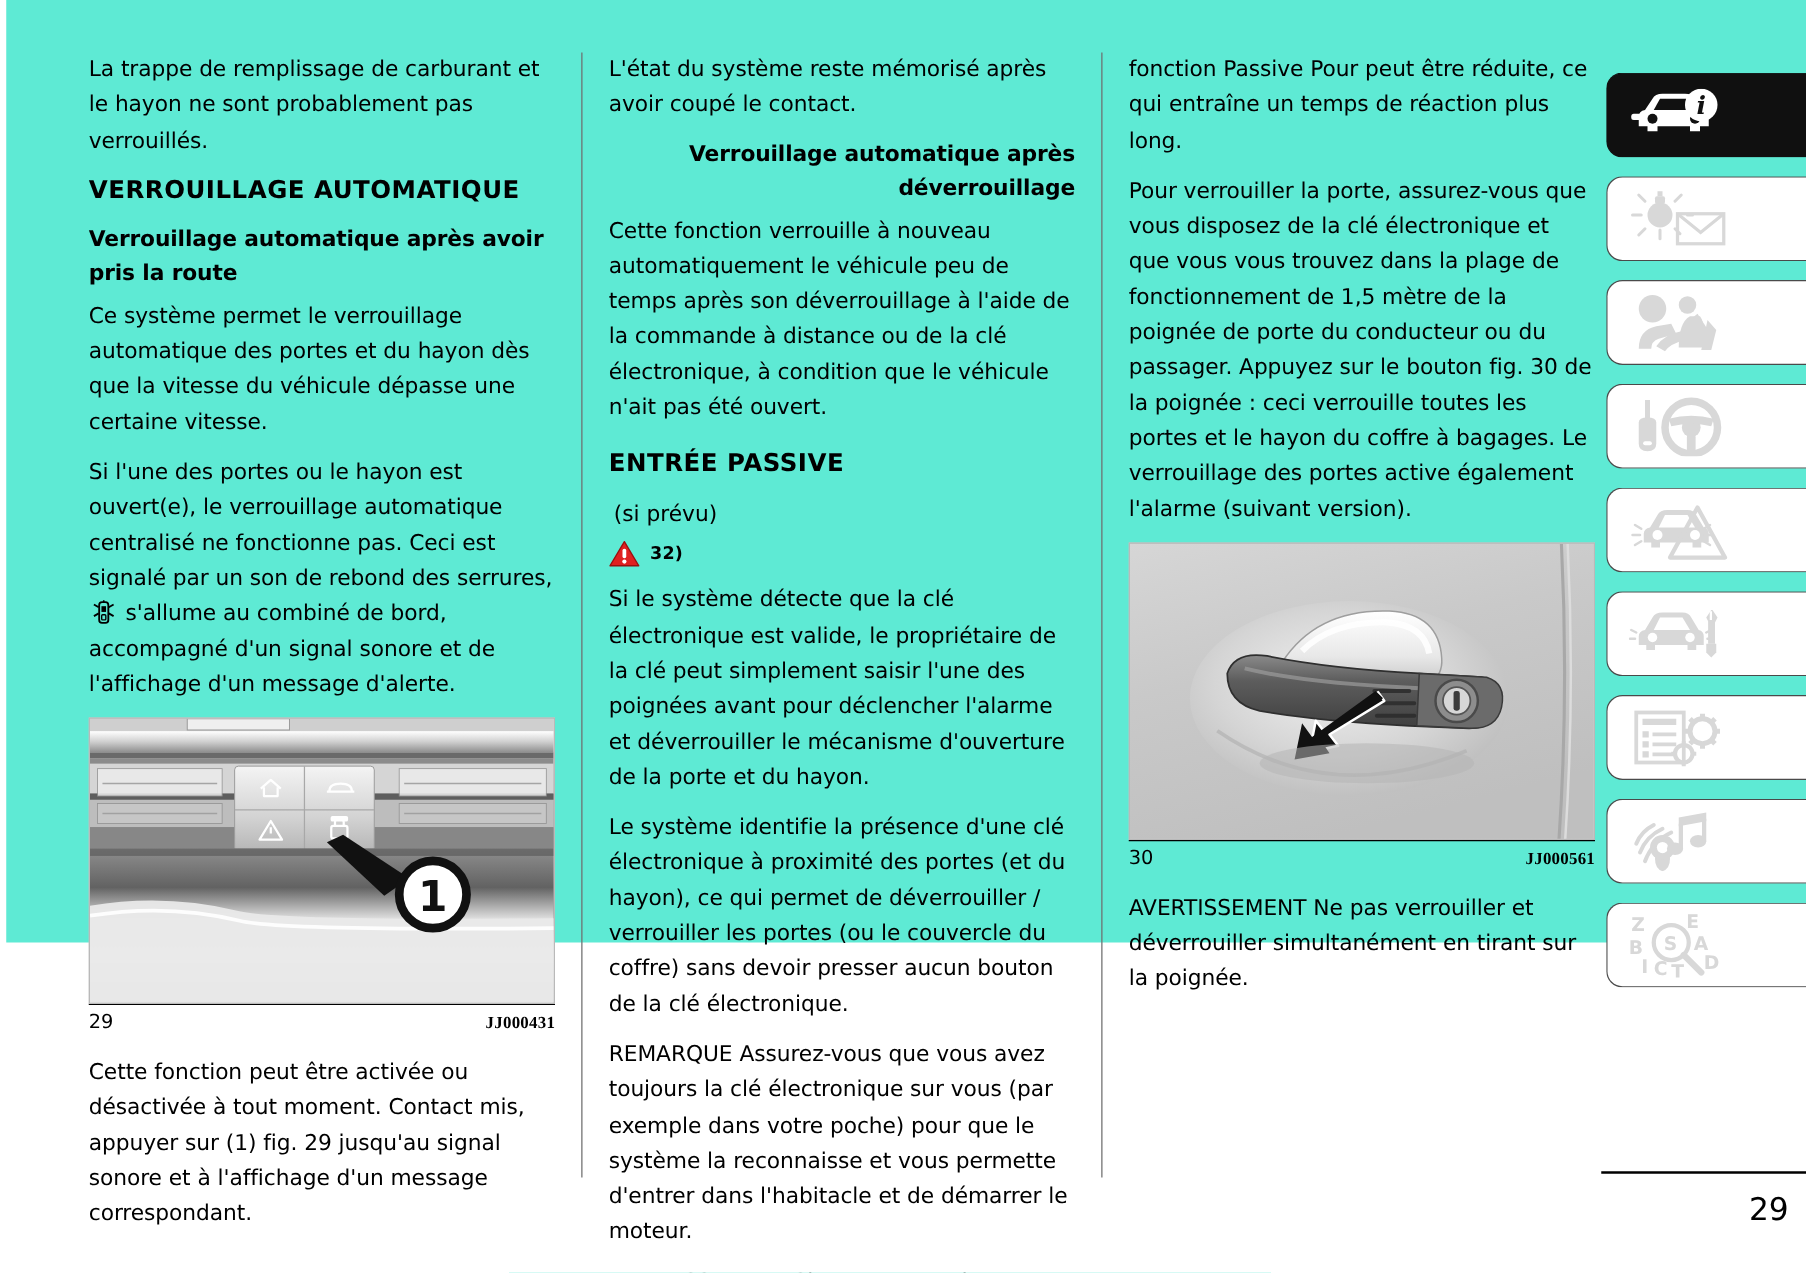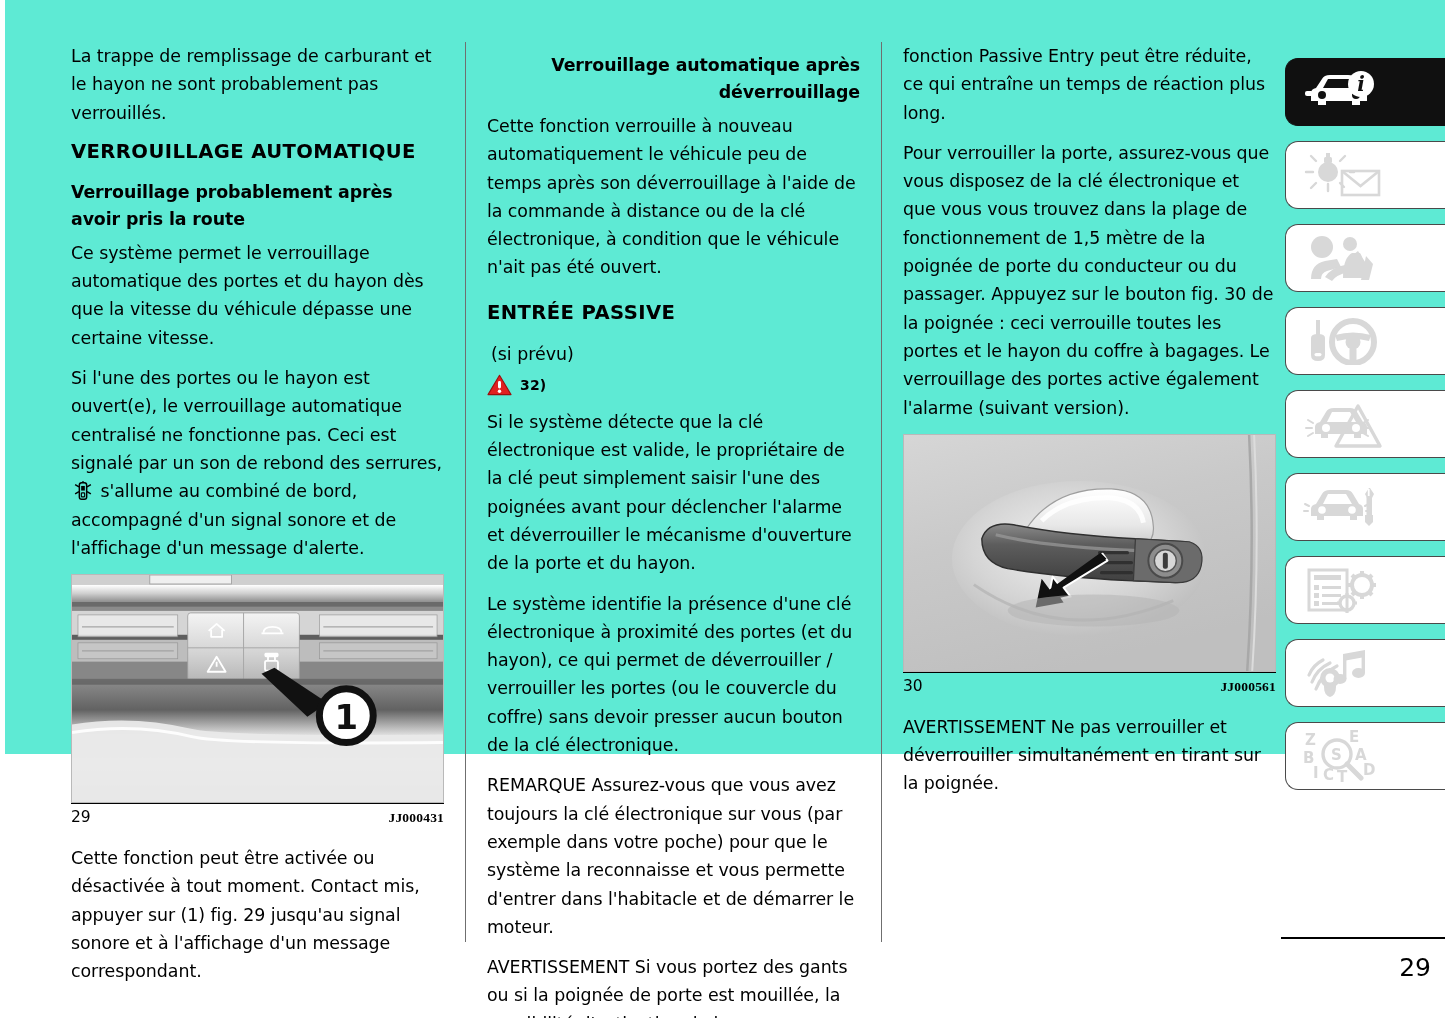--- a/index.html
+++ b/index.html
@@ -306,6 +306,7 @@
 
     <div class="col">
 
+      <p class="body">L'état du système reste mémorisé après avoir coupé le contact.</p>
 
       <h3 class="sub tight-top">Verrouillage automatique après déverrouillage</h3>
 

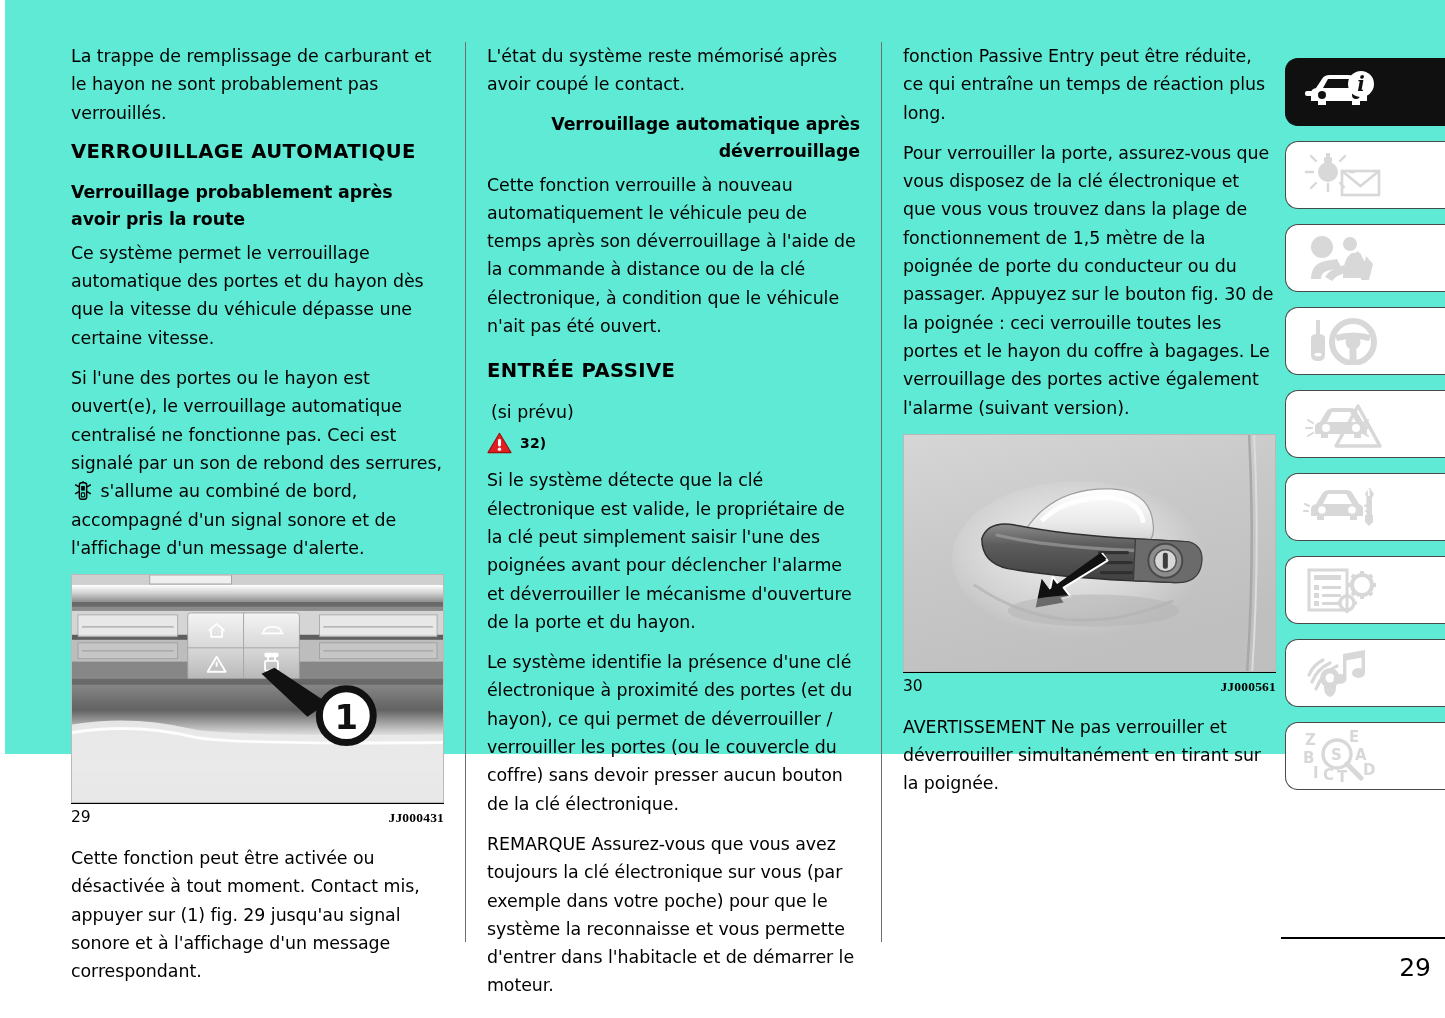--- a/index.html
+++ b/index.html
@@ -337,7 +337,7 @@
 
     <div class="col">
 
-      <p class="body">fonction Passive Entry peut être réduite, ce qui entraîne un temps de réaction plus long.</p>
+      <p class="body">fonction Passive Pour peut être réduite, ce qui entraîne un temps de réaction plus long.</p>
       <p class="body">Pour verrouiller la porte, assurez-vous que vous disposez de la clé électronique et que vous vous trouvez dans la plage de fonctionnement de 1,5 mètre de la poignée de porte du conducteur ou du passager. Appuyez sur le bouton fig. 30 de la poignée : ceci verrouille toutes les portes et le hayon du coffre à bagages. Le verrouillage des portes active également l'alarme (suivant version).</p>
 
       <div class="figure fig30" style="margin-top:12px">

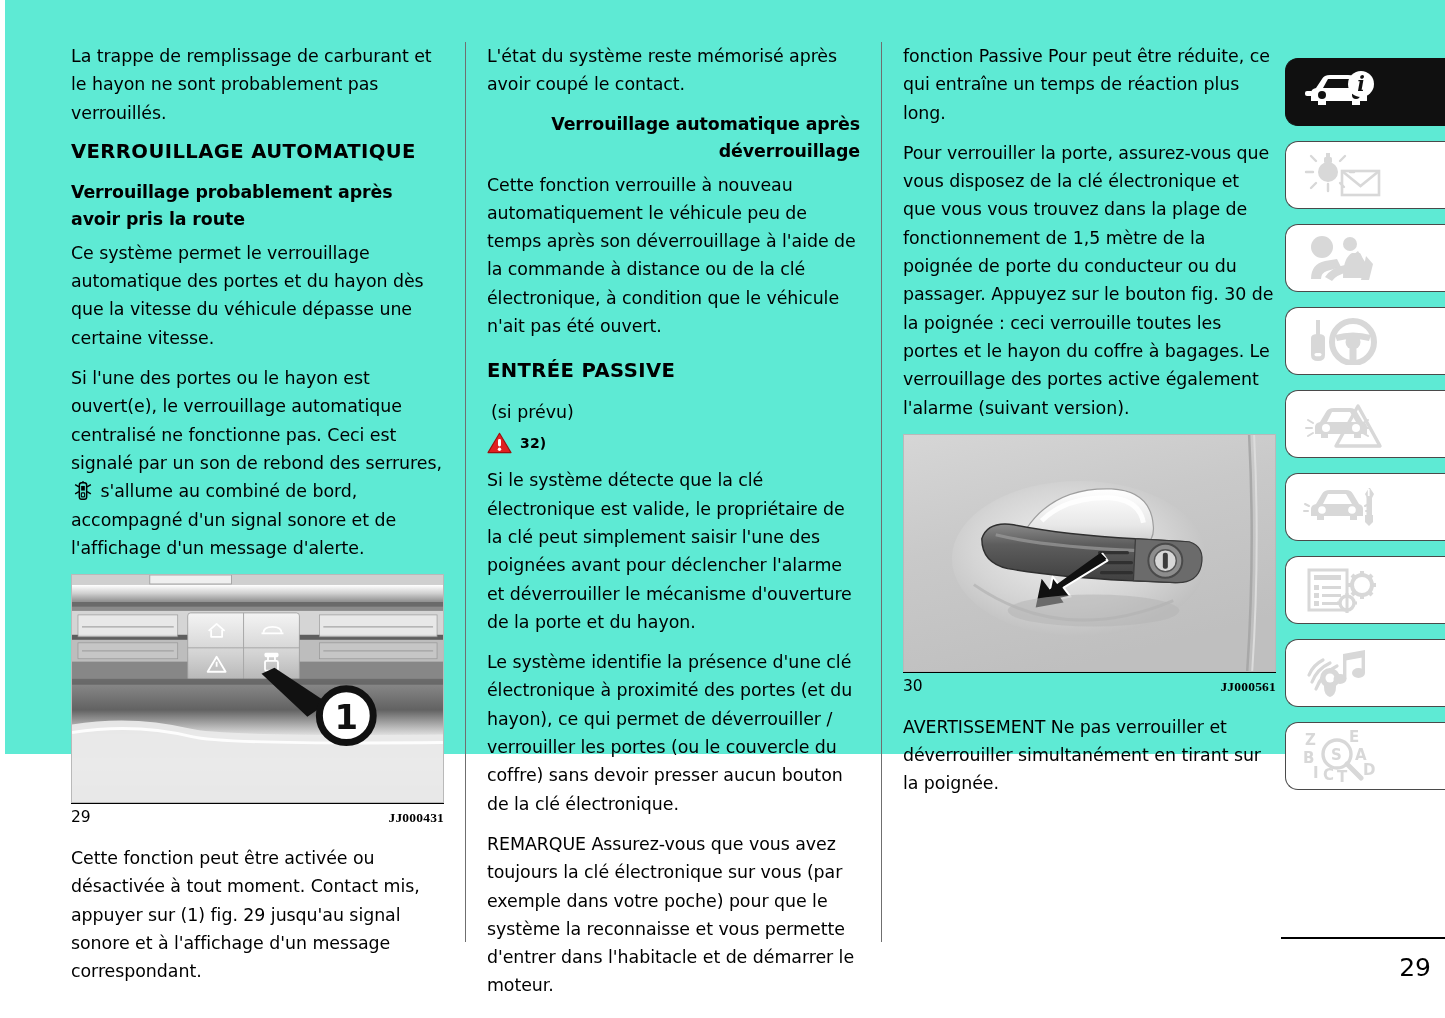--- a/index.html
+++ b/index.html
@@ -188,7 +188,7 @@
 
       <h2 class="section first">VERROUILLAGE AUTOMATIQUE</h2>
 
-      <h3 class="sub">Verrouillage probablement après avoir pris la route</h3>
+      <h3 class="sub">Verrouillage automatique après avoir pris la route</h3>
 
       <p class="body">Ce système permet le verrouillage automatique des portes et du hayon dès que la vitesse du véhicule dépasse une certaine vitesse.</p>
 

